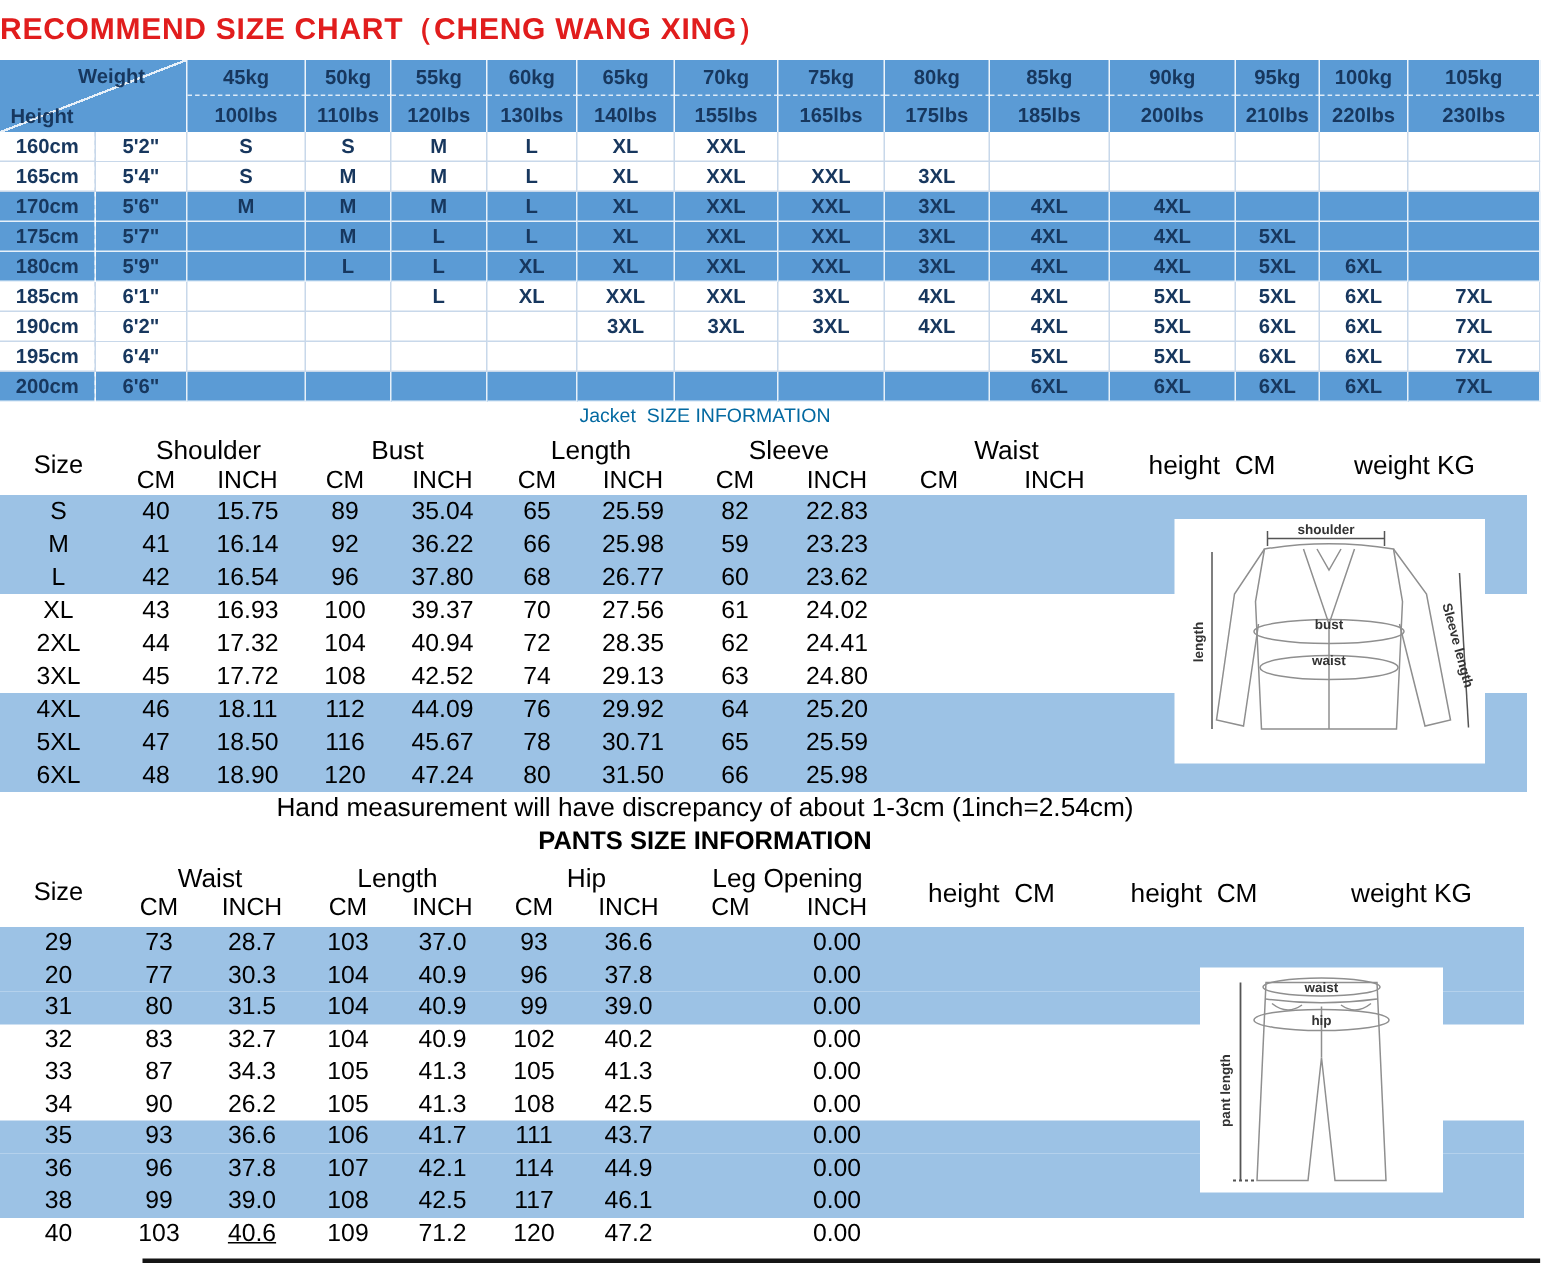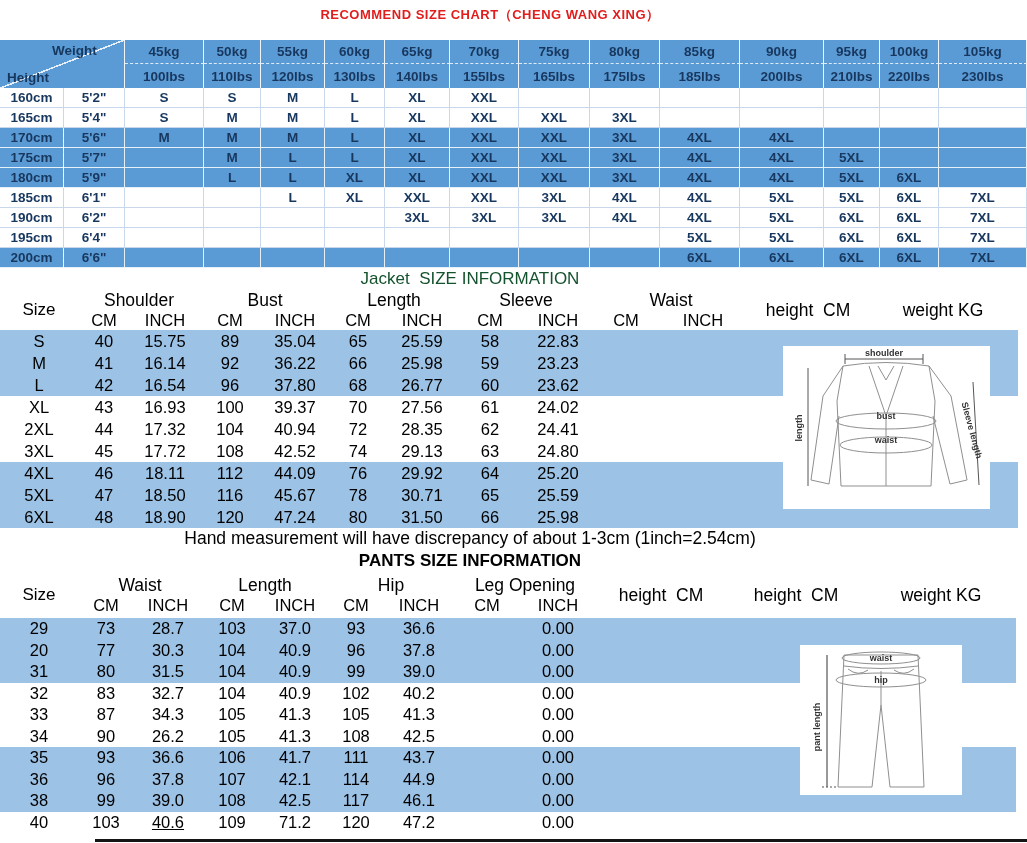--- a/index.html
+++ b/index.html
@@ -7,8 +7,8 @@
         font-family:"Liberation Sans",sans-serif;}
 
   
-  .main-title{position:absolute;top:6px;left:0;width:980px;text-align:center;
-    color:var(--title_red);font-size:13px;font-weight:bold;letter-spacing:.5px;white-space:pre;}
+  .main-title{position:absolute;top:6px;left:0;width:980px;text-align:left;
+    color:var(--title_red);font-size:20px;font-weight:bold;letter-spacing:.5px;white-space:pre;}
 
   
   .sgrid{position:absolute;top:40px;left:0;width:1027px;}

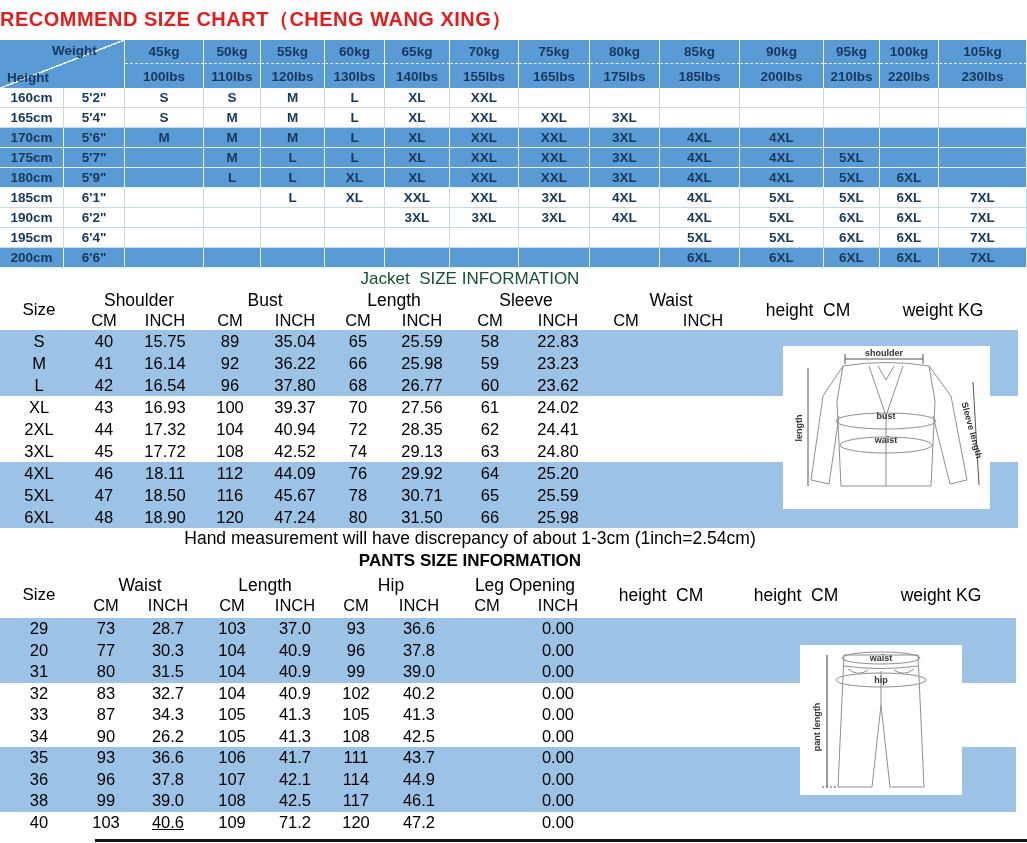--- a/index.html
+++ b/index.html
@@ -35,7 +35,7 @@
 
   
   .j-title{position:absolute;top:269px;left:0;width:940px;text-align:center;
-    font-size:17px;color:#14532d;white-space:pre;}
+    font-size:13px;color:#0369a1;white-space:pre;}
   .note-line{position:absolute;top:528px;left:0;width:940px;text-align:center;font-size:17.5px;color:#000;}
   .p-title{position:absolute;top:551px;left:0;width:940px;text-align:center;
     font-size:17px;font-weight:bold;color:#000;}

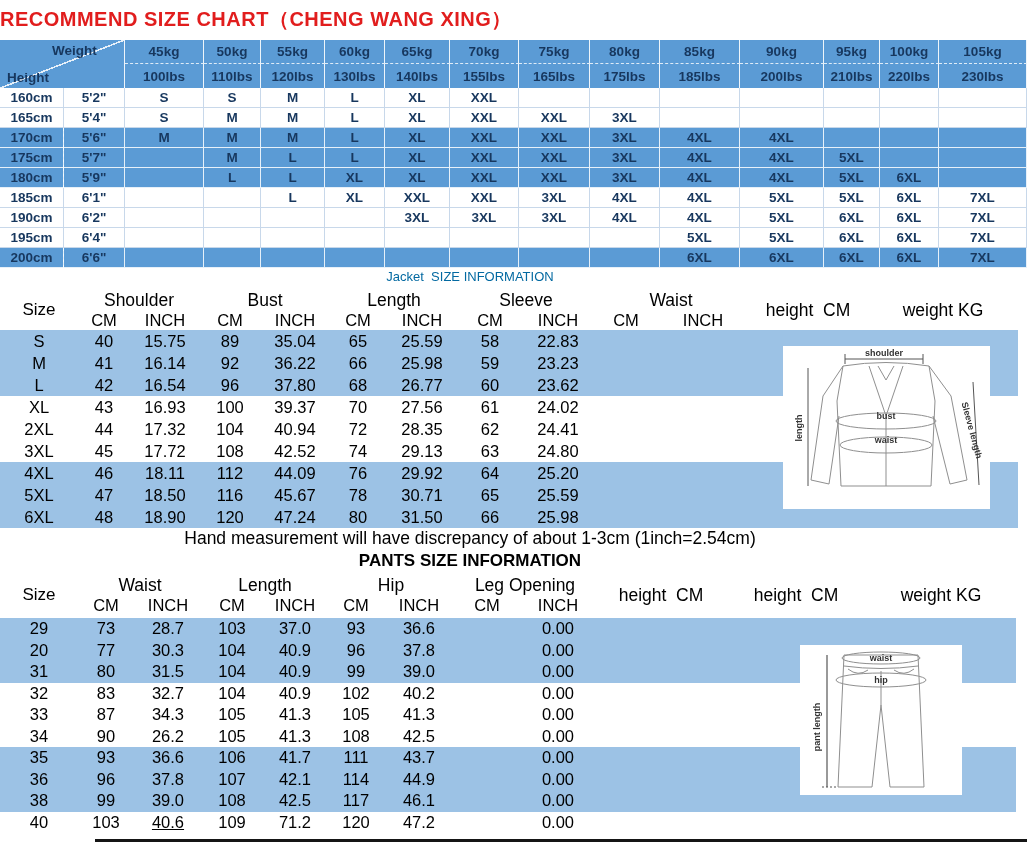--- a/index.html
+++ b/index.html
@@ -295,7 +295,7 @@
           <div class="t-c" style="grid-column: 5;">35.04</div>
           <div class="t-c" style="grid-column: 6;">65</div>
           <div class="t-c" style="grid-column: 7;">25.59</div>
-          <div class="t-c" style="grid-column: 8;">58</div>
+          <div class="t-c" style="grid-column: 8;">82</div>
           <div class="t-c" style="grid-column: 9;">22.83</div>
           <div class="t-c" style="grid-column: 10;"></div>
           <div class="t-c" style="grid-column: 11;"></div>

